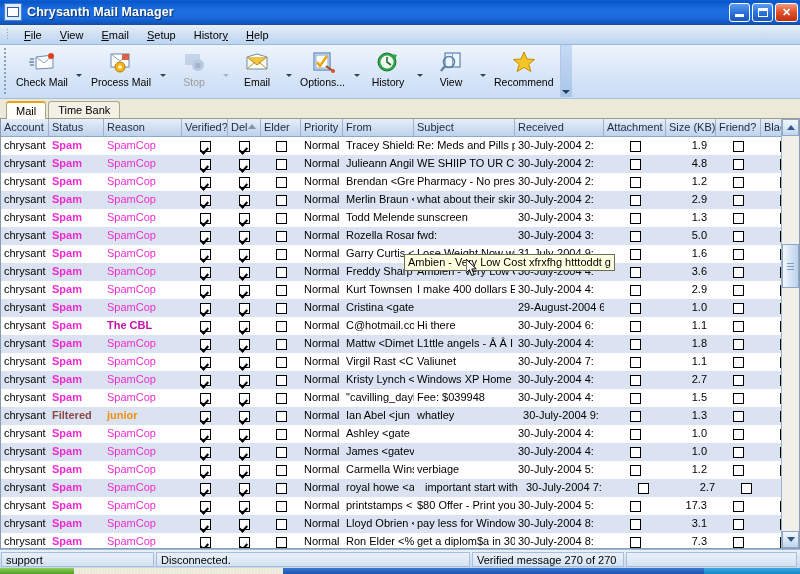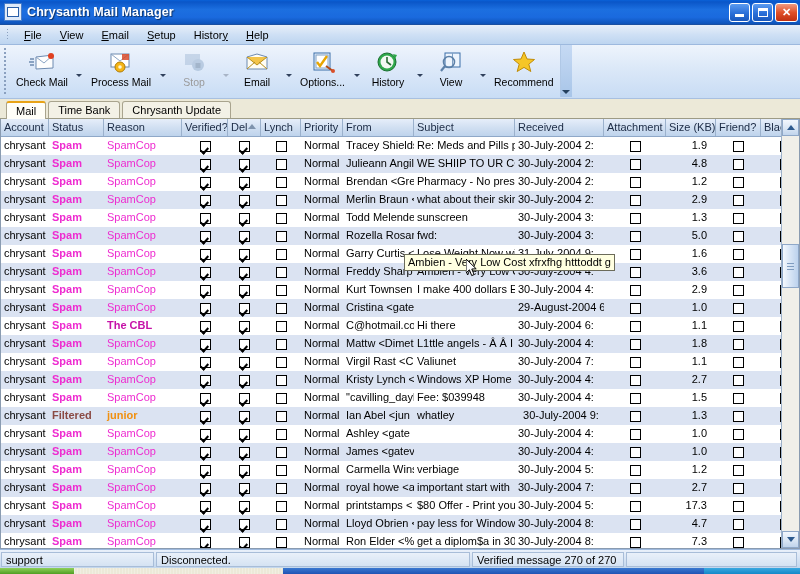--- a/index.html
+++ b/index.html
@@ -522,7 +522,6 @@
   <div class="tabstrip">
     <div class="tab active">Mail</div>
     <div class="tab">Time Bank</div>
-    <div class="tab">Chrysanth Update</div>
   </div>
 
   <div class="gridwrap">

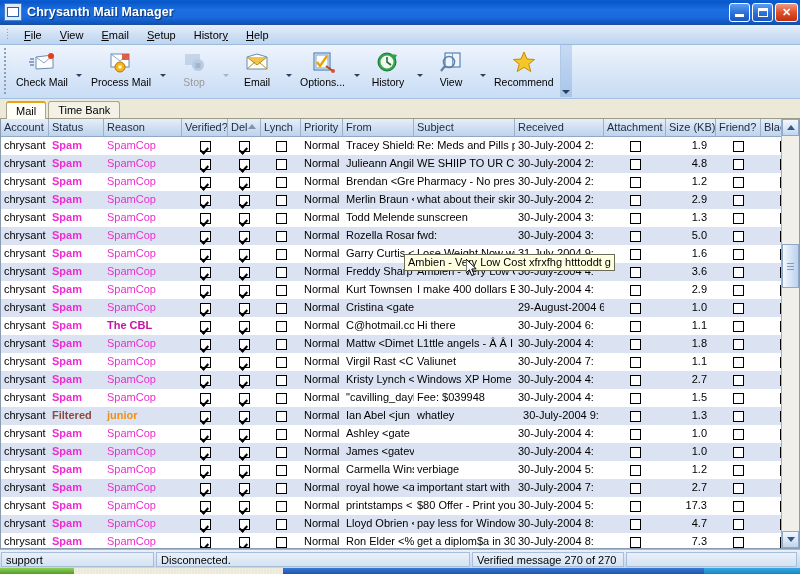--- a/index.html
+++ b/index.html
@@ -532,7 +532,7 @@
           <div class="hc" style="width: 78px; flex: 0 0 78px;">Reason</div>
           <div class="hc" style="width: 46px; flex: 0 0 46px;">Verified?</div>
           <div class="hc" style="width: 33px; flex: 0 0 33px;">Del<span class="sortarrow"></span></div>
-          <div class="hc" style="width: 40px; flex: 0 0 40px;">Lynch</div>
+          <div class="hc" style="width: 40px; flex: 0 0 40px;">Elder</div>
           <div class="hc" style="width: 42px; flex: 0 0 42px;">Priority</div>
           <div class="hc" style="width: 71px; flex: 0 0 71px;">From</div>
           <div class="hc" style="width: 101px; flex: 0 0 101px;">Subject</div>

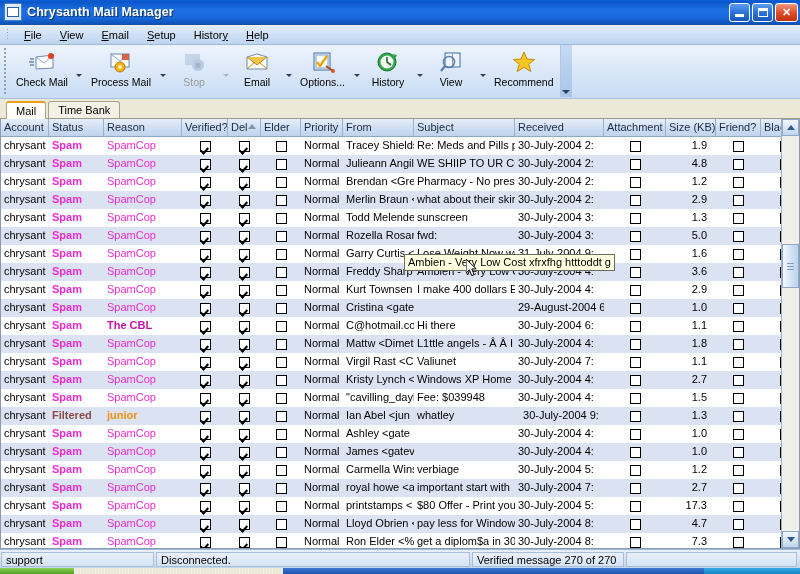--- a/index.html
+++ b/index.html
@@ -1090,7 +1090,7 @@
             </div>
             <div class="cell " style="width: 42px; flex: 0 0 42px;">Normal</div>
             <div class="cell " style="width: 71px; flex: 0 0 71px;">royal howe &lt;a</div>
-            <div class="cell " style="width: 101px; flex: 0 0 101px;">important start with</div>
+            <div class="cell " style="width: 101px; flex: 0 0 101px; margin-left: 8px;">important start with</div>
             <div class="cell " style="width: 89px; flex: 0 0 89px;">30-July-2004 7:</div>
             <div class="cell ctr" style="width: 62px; flex: 0 0 62px;">
               <span class="chk"></span>

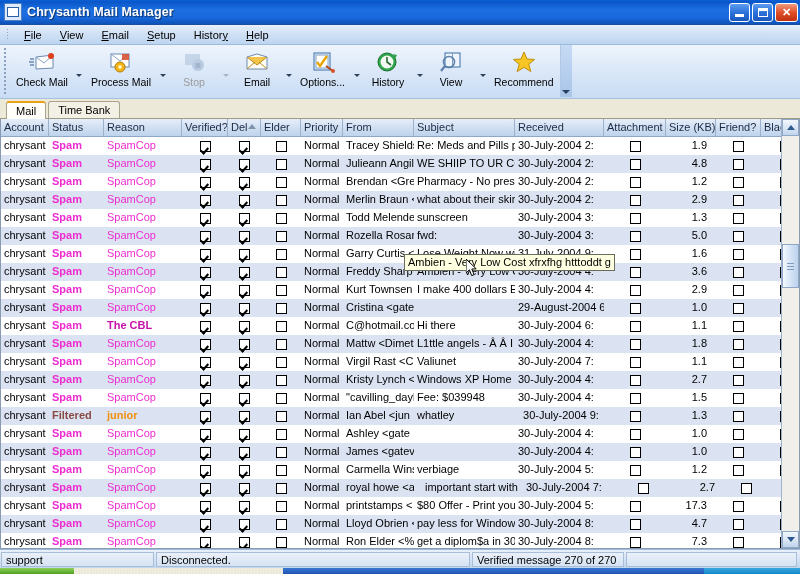--- a/index.html
+++ b/index.html
@@ -1151,7 +1151,7 @@
             <div class="cell ctr" style="width: 62px; flex: 0 0 62px;">
               <span class="chk"></span>
             </div>
-            <div class="cell right" style="width: 50px; flex: 0 0 50px;">4.7</div>
+            <div class="cell right" style="width: 50px; flex: 0 0 50px;">3.1</div>
             <div class="cell ctr" style="width: 45px; flex: 0 0 45px;">
               <span class="chk"></span>
             </div>

